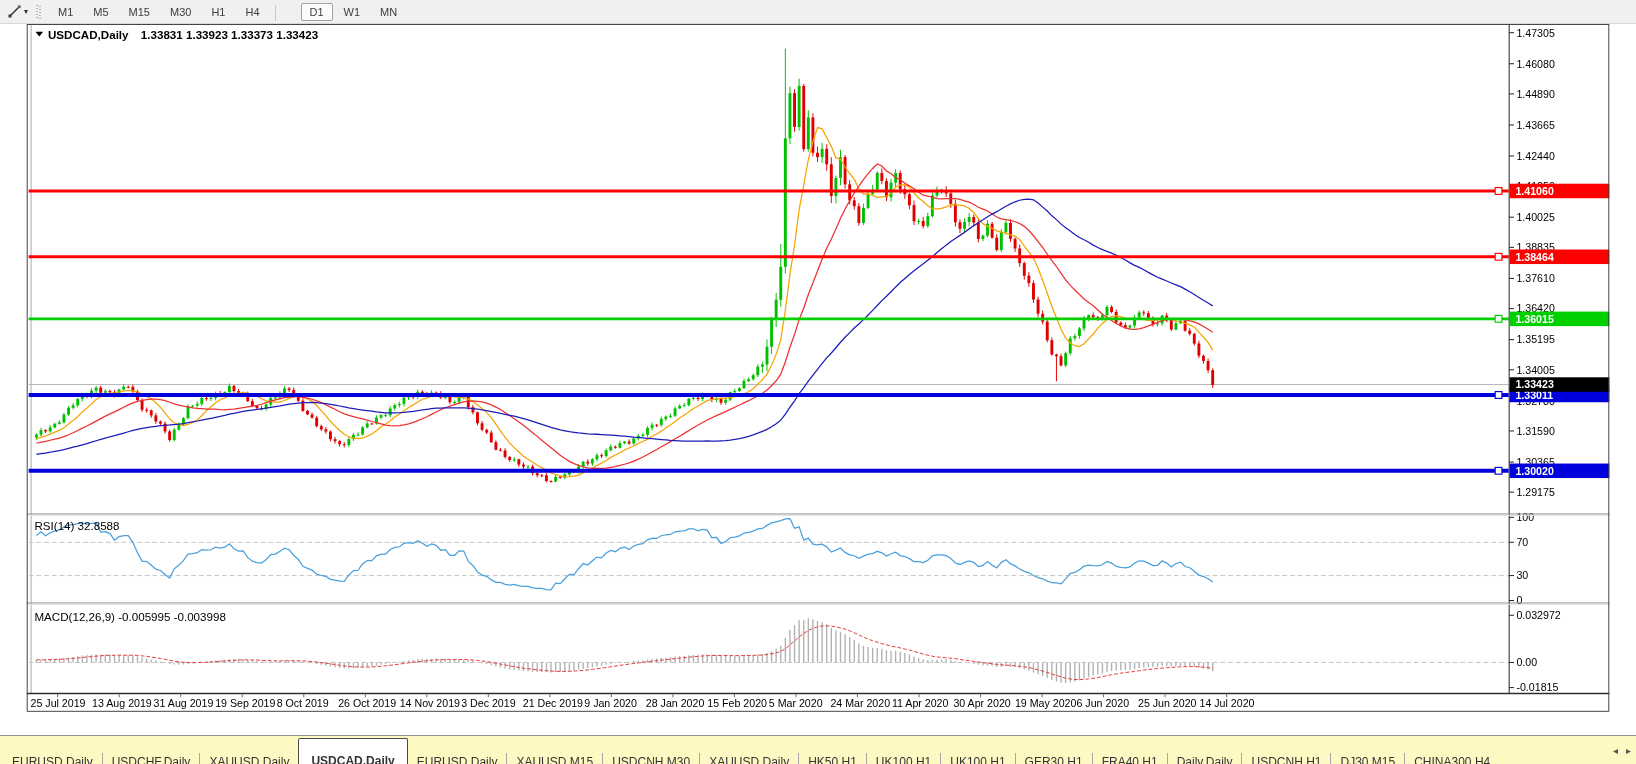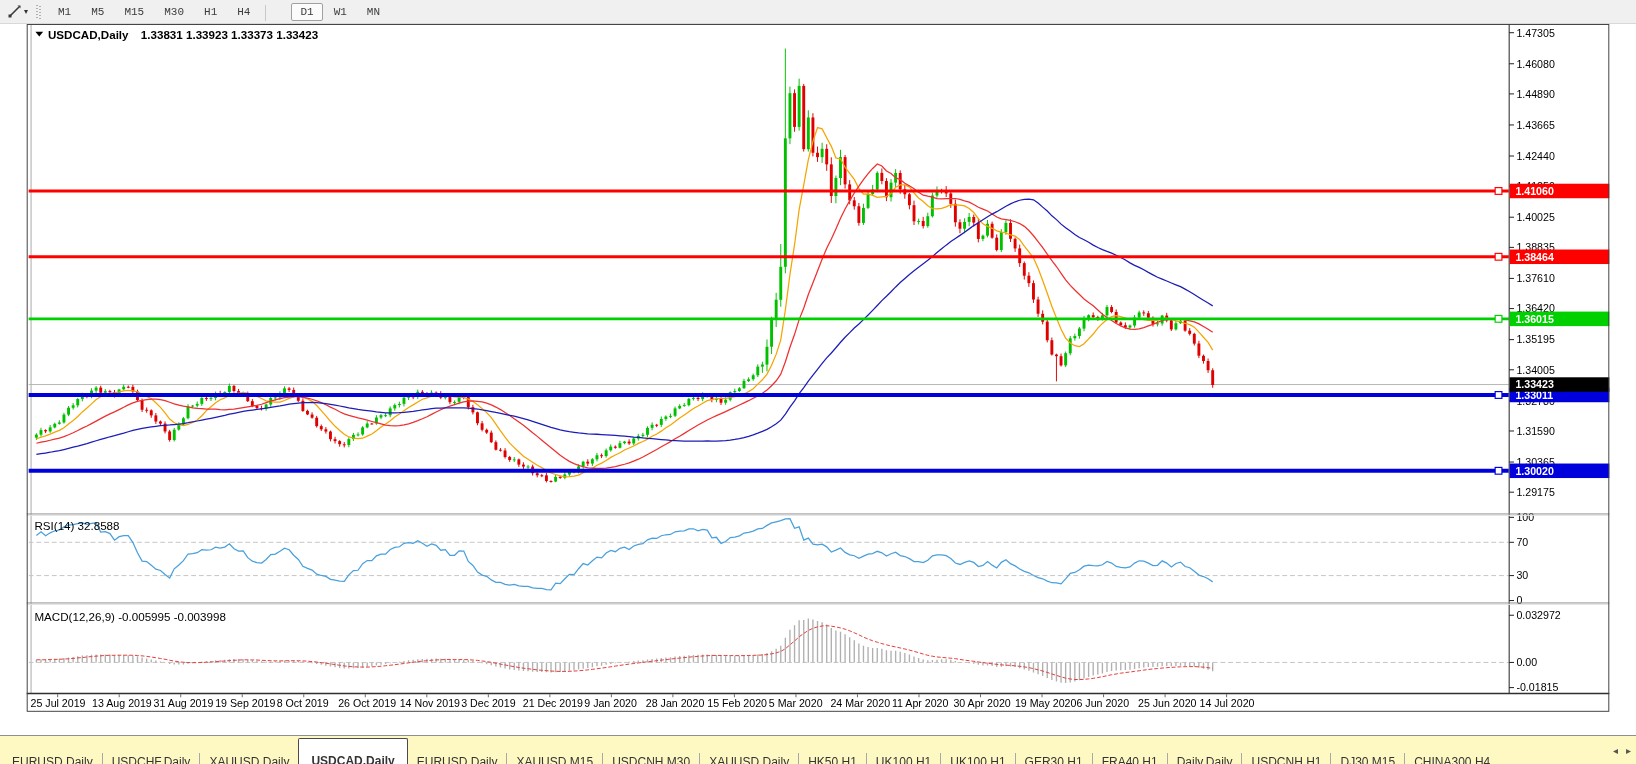--- a/index.html
+++ b/index.html
@@ -33,7 +33,7 @@
     <span class="caret">▾</span>
   </div>
   <div class="grip"></div>
-  <div id="tf-row" style="display:flex;align-items:flex-end;font-family:Liberation Mono, monospace;">
+  <div id="tf-row" style="display:flex;align-items:flex-end;">
       <div class="tfbtn">M1</div>
       <div class="tfbtn">M5</div>
       <div class="tfbtn">M15</div>

